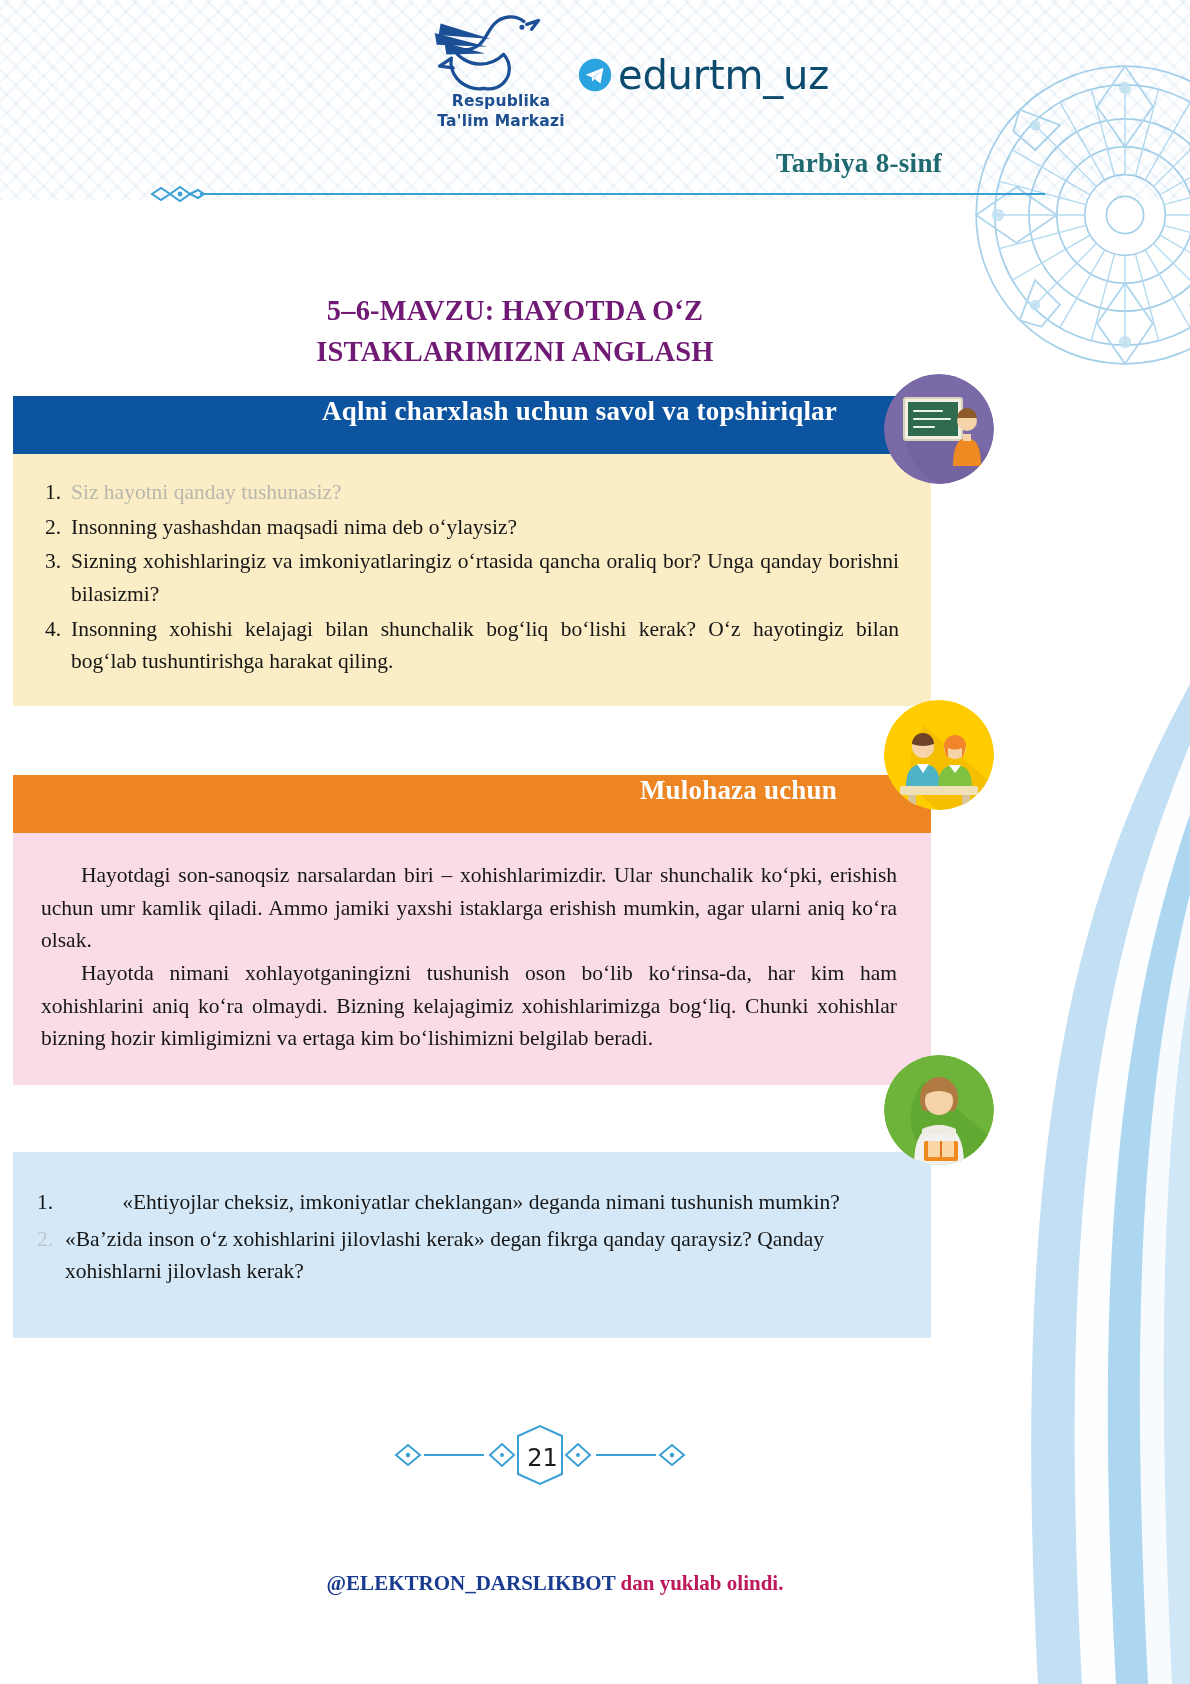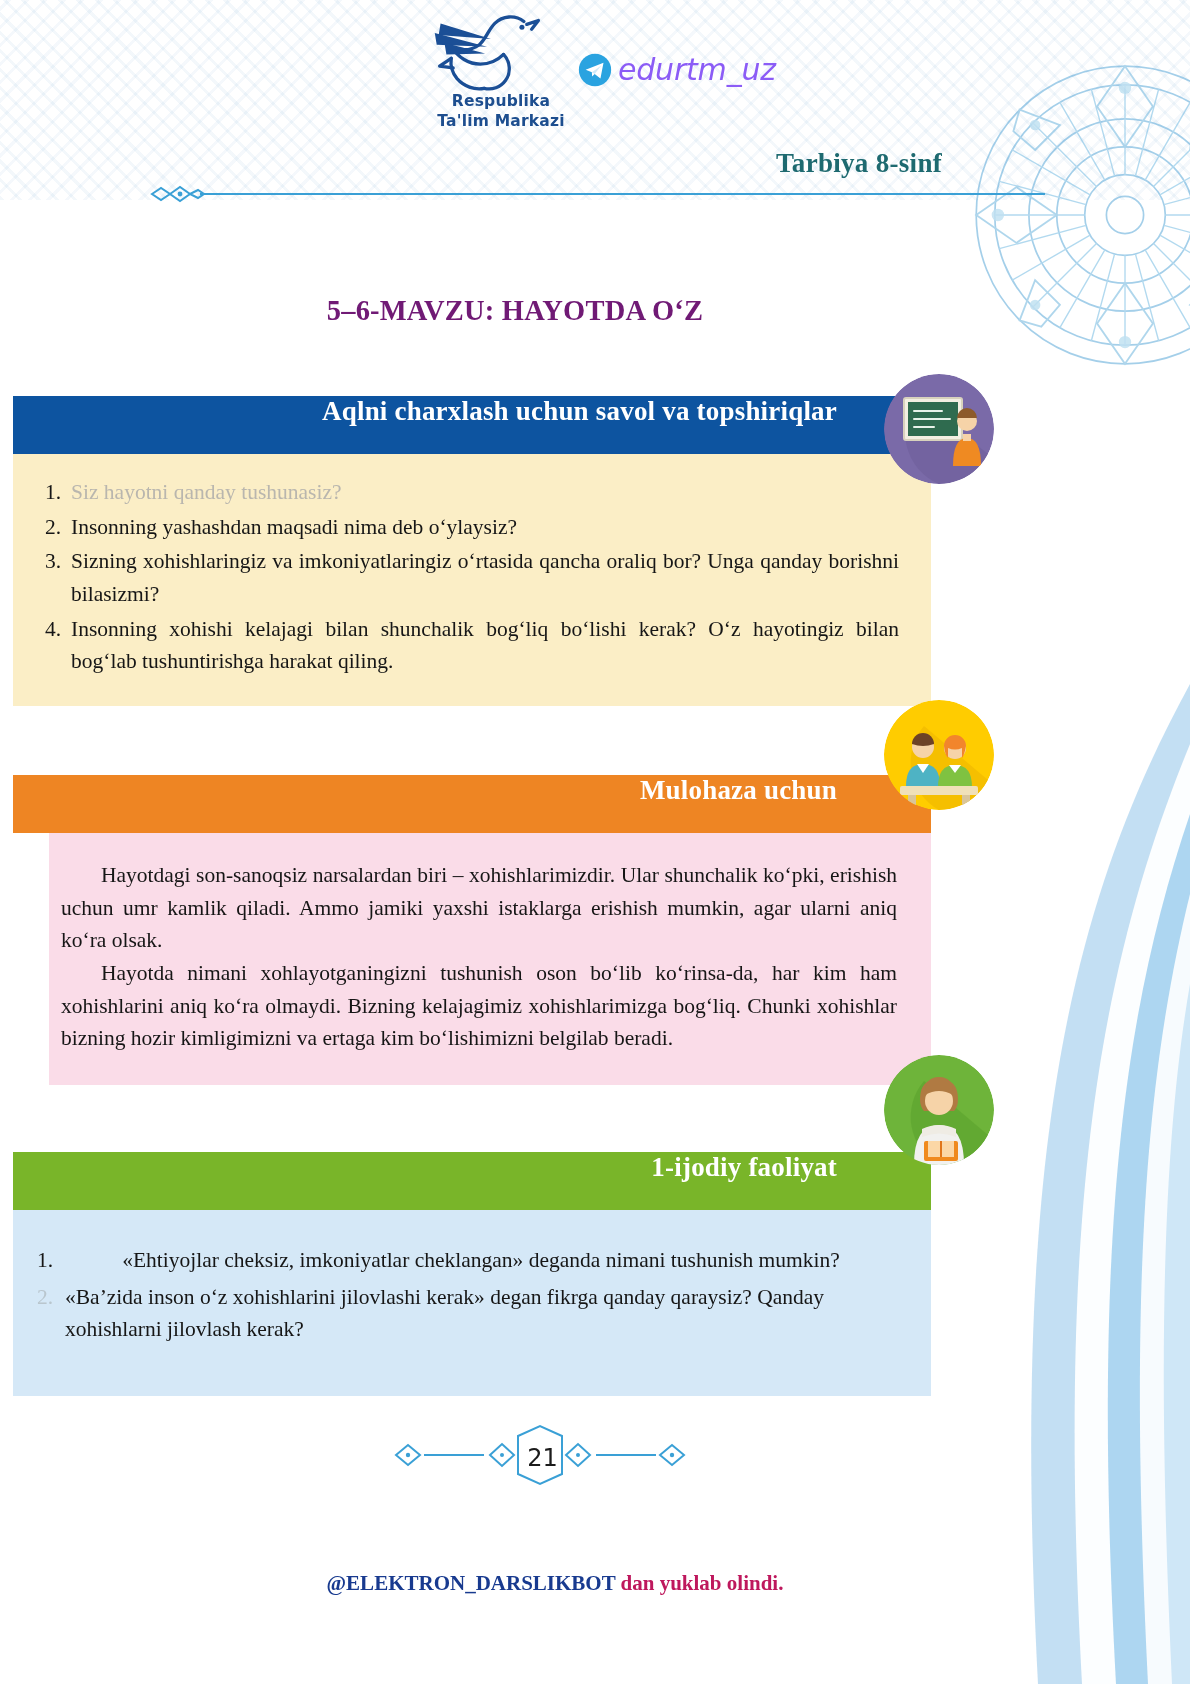--- a/index.html
+++ b/index.html
@@ -45,9 +45,8 @@
   }
   .tg-icon { width: 34px; height: 34px; }
   .tg-name {
-    font-family: "DejaVu Sans", sans-serif; font-size: 30px; color: #8b5cf6;
+    font-family: "DejaVu Sans", sans-serif; font-size: 40px; color: #0c4a6e;
     letter-spacing: -.2px;
-    font-style: italic;
   }
 
   .subject-label {

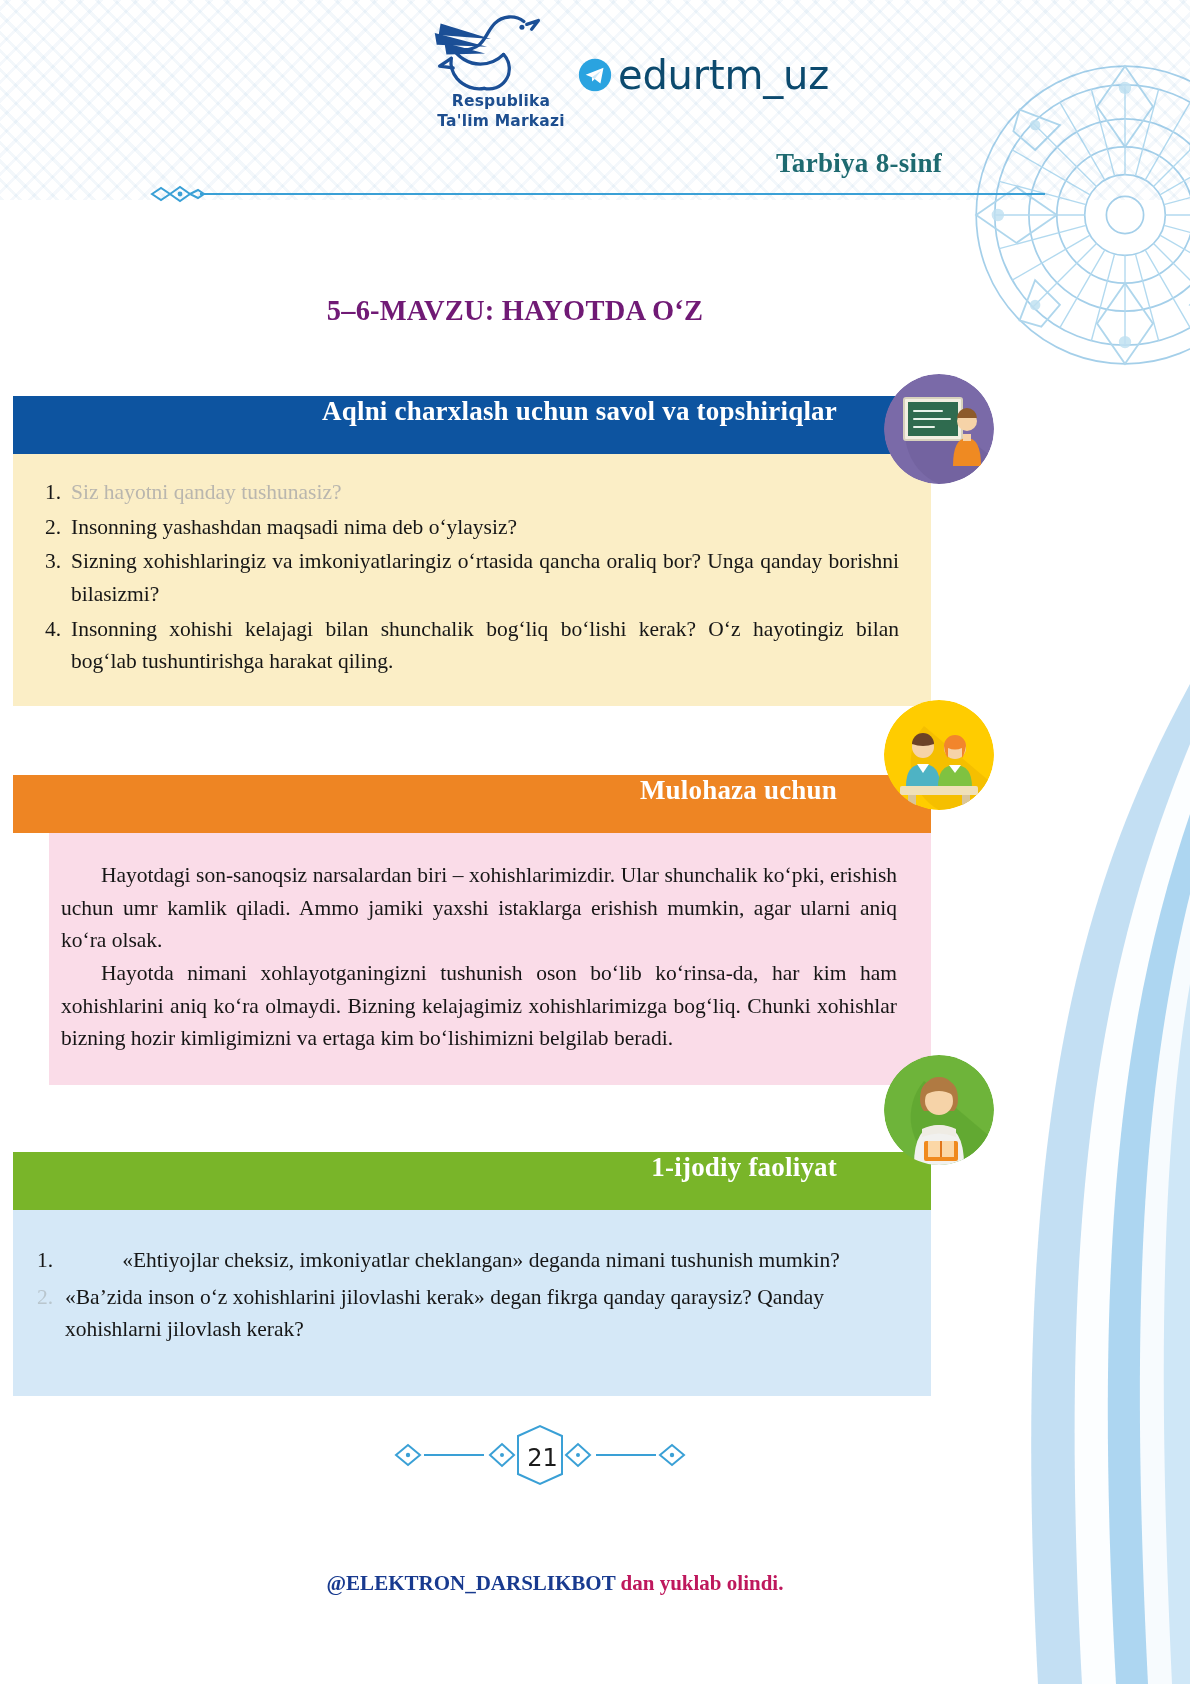--- a/index.html
+++ b/index.html
@@ -219,6 +219,7 @@
 
   <div class="lesson-title">
     <div>5–6-MAVZU: HAYOTDA O‘Z</div>
+    <div>ISTAKLARIMIZNI ANGLASH</div>
   </div>
 
   <div class="band" style="top:396px;">

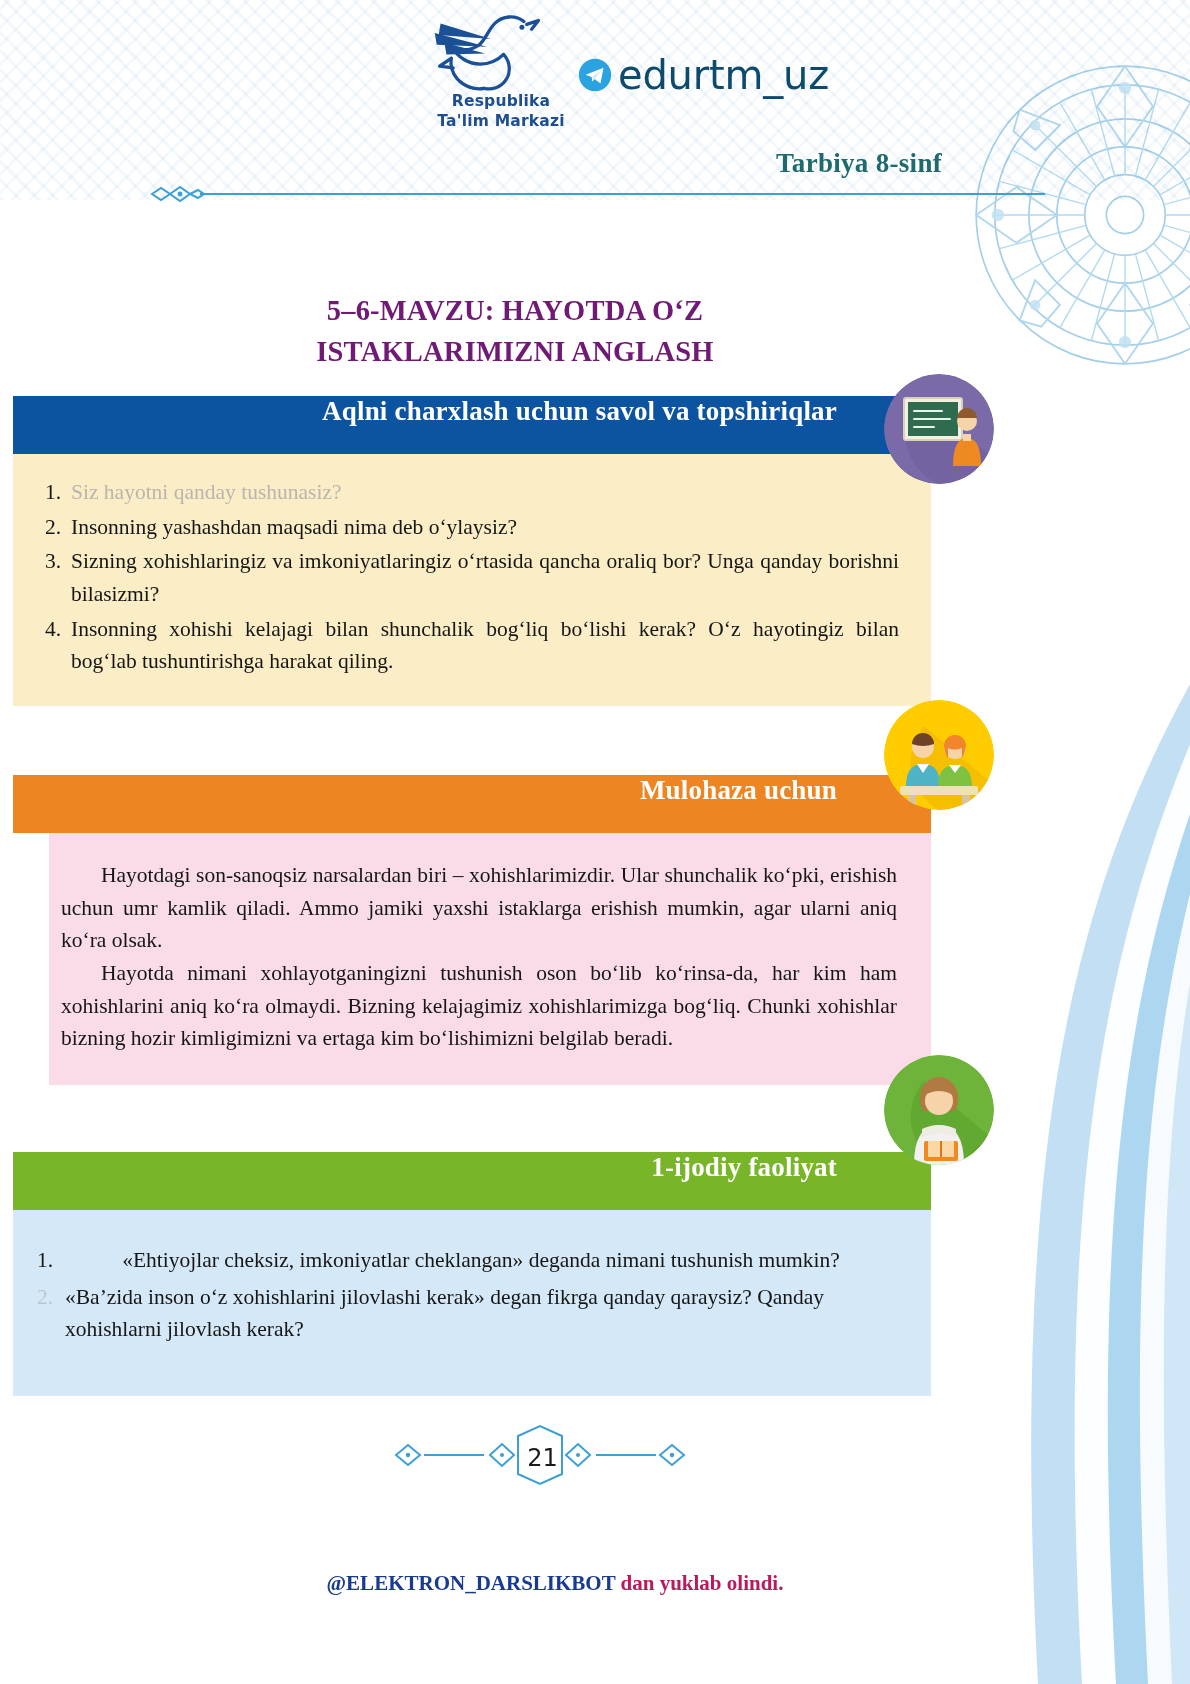--- a/index.html
+++ b/index.html
@@ -270,7 +270,7 @@
     <div class="banner orange">
       <span class="banner-label">Mulohaza uchun</span>
     </div>
-    <div class="section-body pink" style="padding:26px 34px 30px 12px;margin-left:36px;">
+    <div class="section-body pink" style="padding:26px 34px 30px 28px;">
       <p class="para">Hayotdagi son-sanoqsiz narsalardan biri – xohishlarimizdir. Ular shunchalik ko‘pki, erishish uchun umr kamlik qiladi. Ammo jamiki yaxshi istaklarga erishish mumkin, agar ularni aniq ko‘ra olsak.</p>
       <p class="para">Hayotda nimani xohlayotganingizni tushunish oson bo‘lib ko‘rinsa-da, har kim ham xohishlarini aniq ko‘ra olmaydi. Bizning kelajagimiz xohishlarimizga bog‘liq. Chunki xohishlar bizning hozir kimligimizni va ertaga kim bo‘lishimizni belgilab beradi.</p>
     </div>

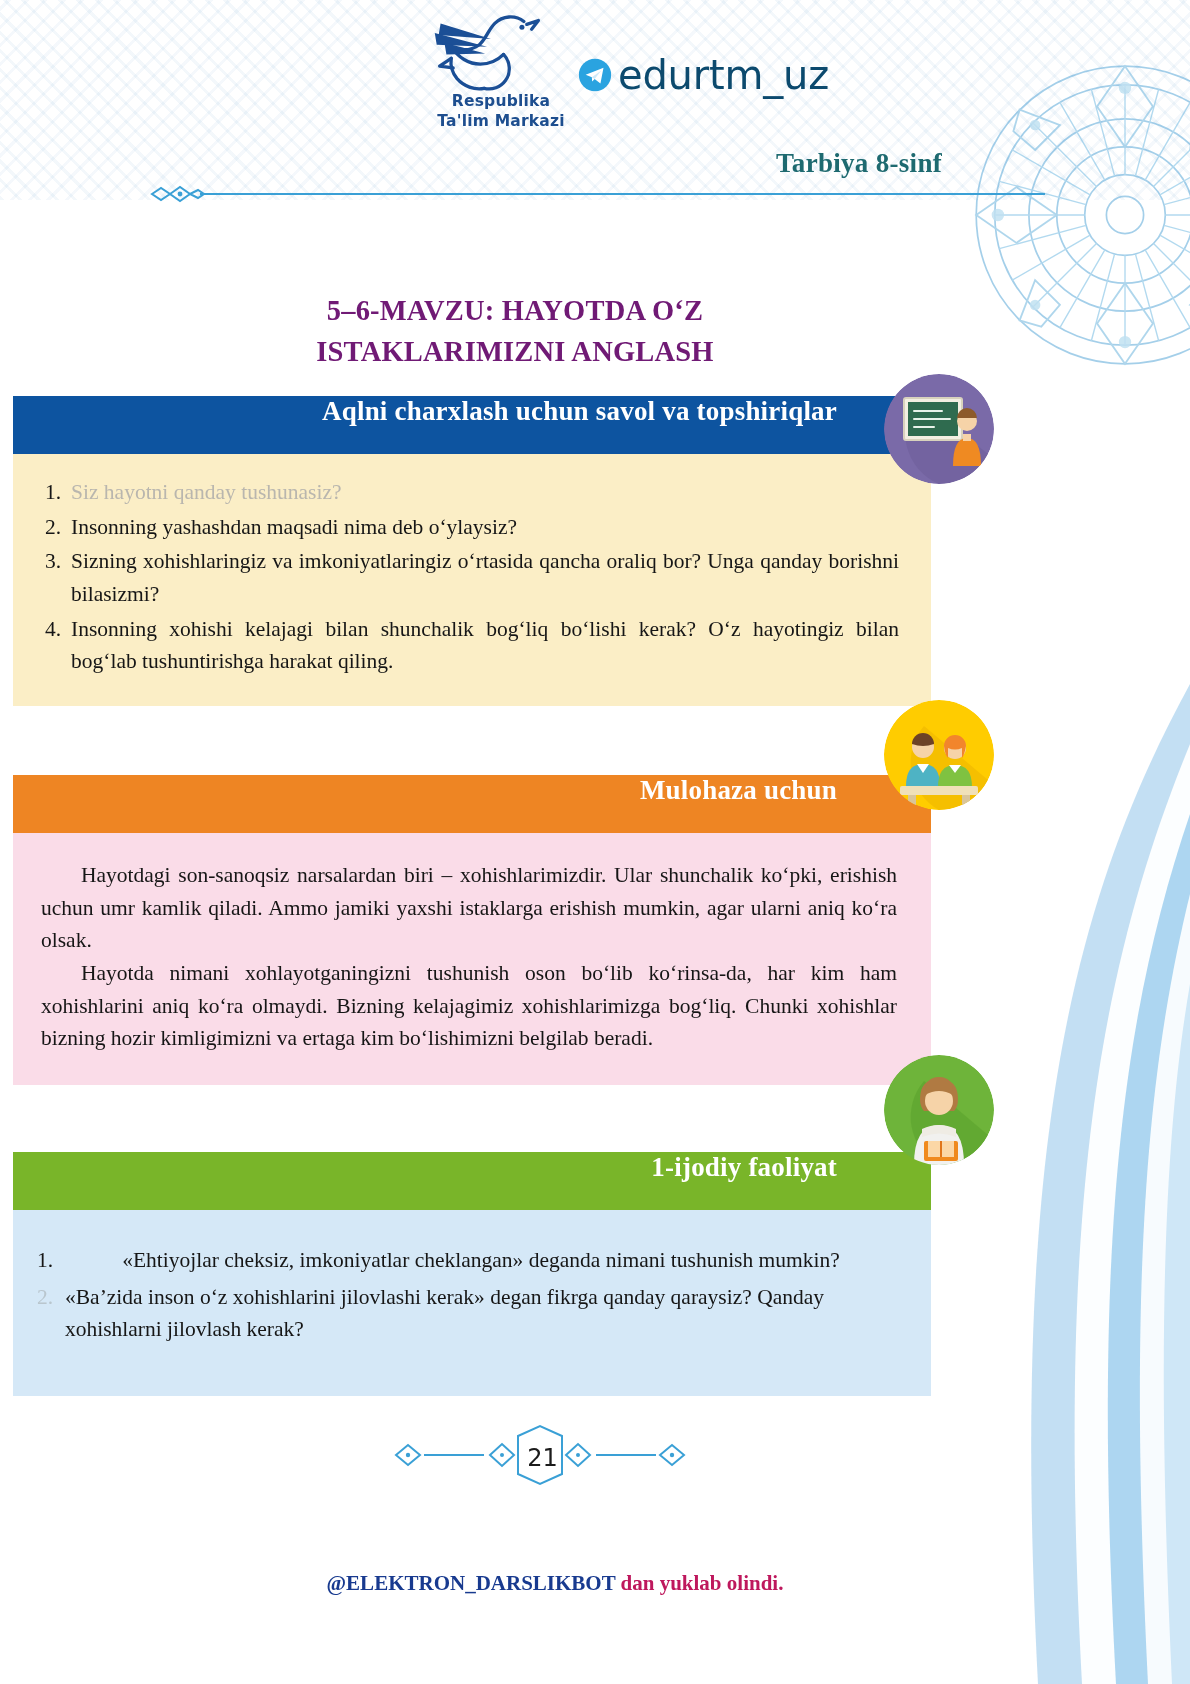--- a/index.html
+++ b/index.html
@@ -299,9 +299,6 @@
   </div>
 
   <div class="band" style="top:1152px;">
-    <div class="banner green">
-      <span class="banner-label">1-ijodiy faoliyat</span>
-    </div>
     <div class="section-body sky" style="padding:34px 34px 48px 24px;">
       <ul class="qlist">
         <li style="margin-bottom:4px;">

